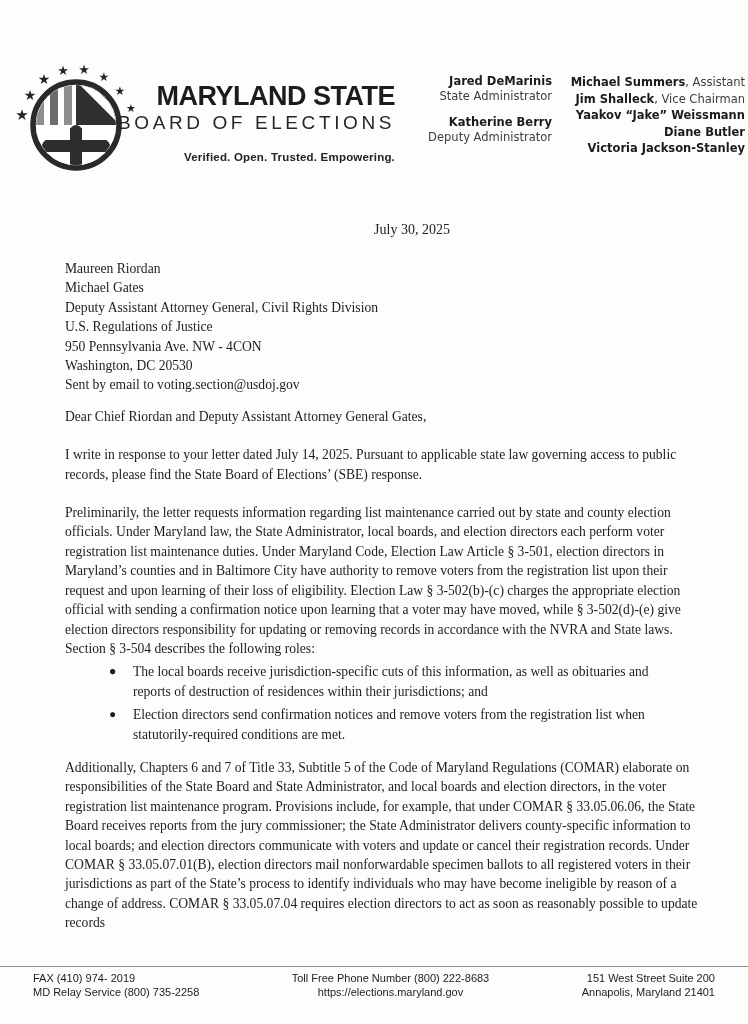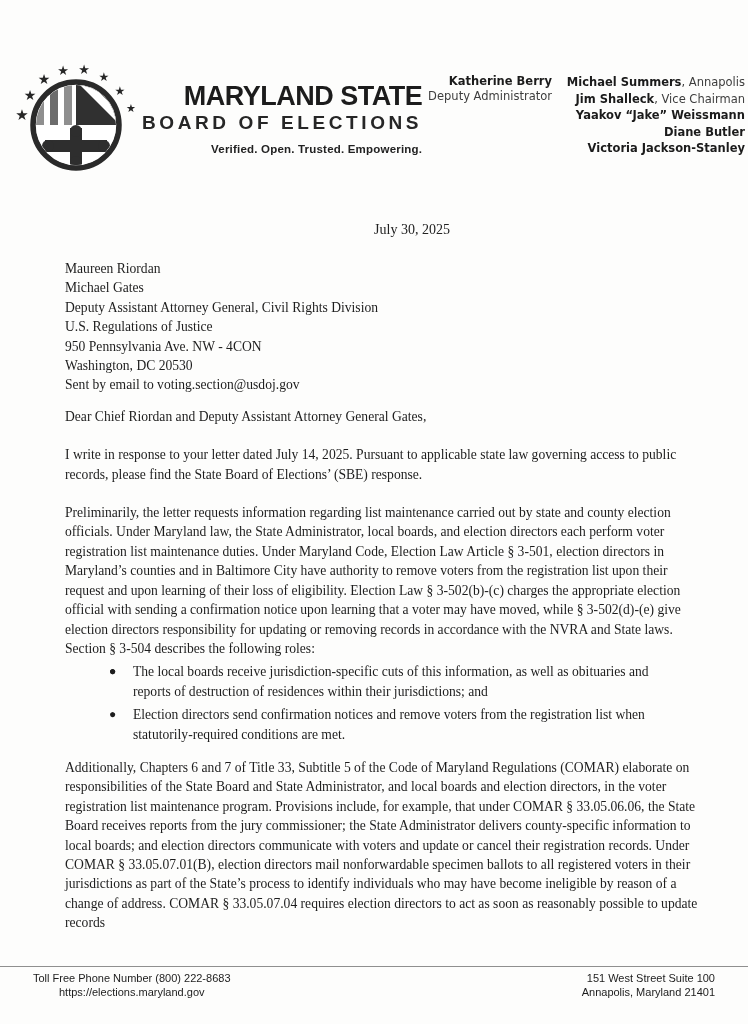--- a/index.html
+++ b/index.html
@@ -100,6 +100,10 @@
 
   <div class="admin-col">
     <div class="admin-entry">
+      <div class="admin-name">Jared DeMarinis</div>
+      <div class="admin-title">State Administrator</div>
+    </div>
+    <div class="admin-entry">
       <div class="admin-name">Katherine Berry</div>
       <div class="admin-title">Deputy Administrator</div>
     </div>

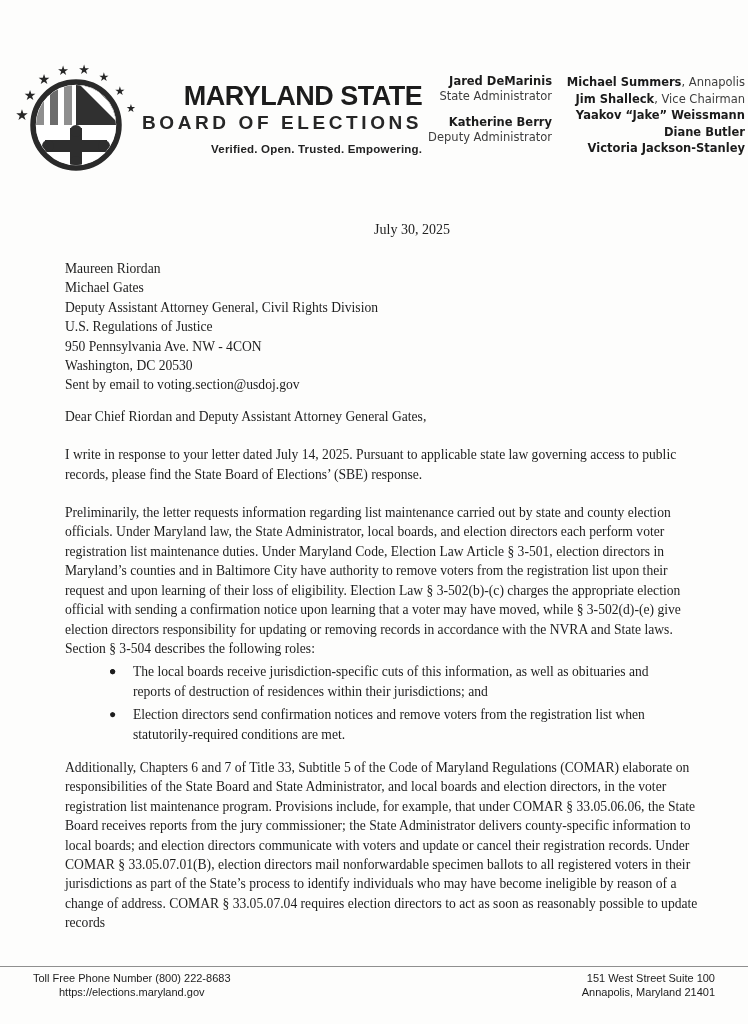--- a/index.html
+++ b/index.html
@@ -110,7 +110,7 @@
   </div>
 
   <div class="board-col">
-    <div><span class="board-name">Michael Summers</span><span>, Annapolis</span></div>
+    <div><span class="board-name">Michael Summers</span><span>, Assistant</span></div>
     <div><span class="board-name">Jim Shalleck</span><span>, Vice Chairman</span></div>
     <div><span class="board-name">Yaakov “Jake” Weissmann</span><span></span></div>
     <div><span class="board-name">Diane Butler</span><span></span></div>

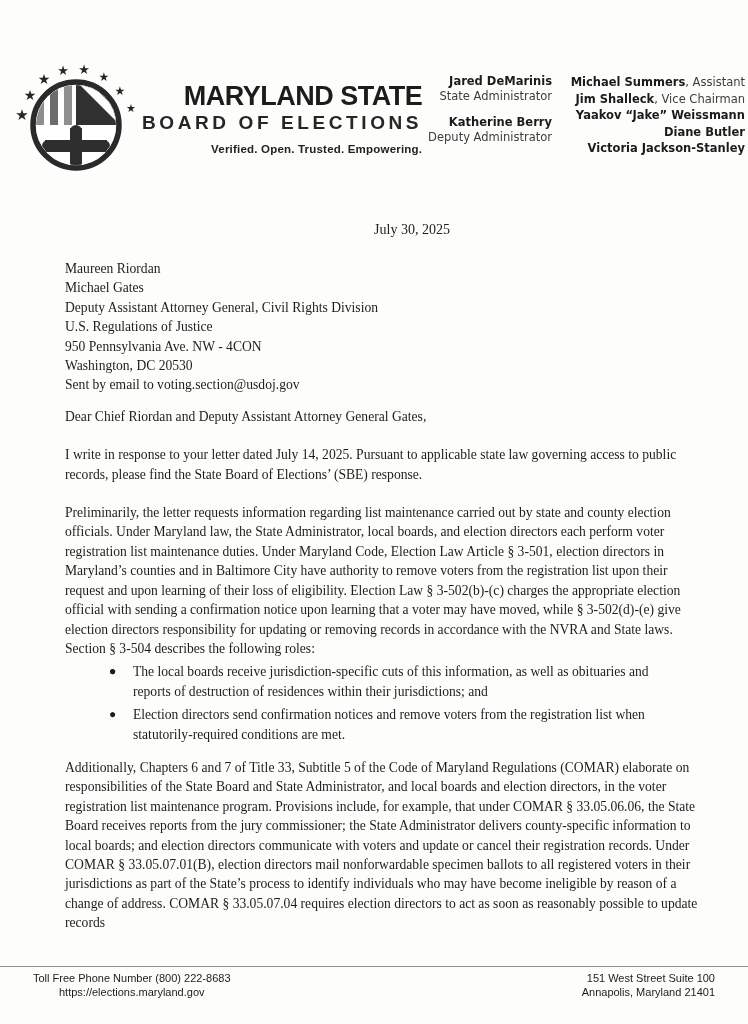--- a/index.html
+++ b/index.html
@@ -12,7 +12,7 @@
   .logo-seal{position:absolute;left:14px;top:56px;}
   .logo-text{position:absolute;left:118px;top:82px;font-family:"Liberation Sans",sans-serif;color:#1c1c1c;text-align:right;}
   .logo-title{font-size:27px;font-weight:bold;letter-spacing:-0.5px;line-height:29px;}
-  .logo-subtitle{font-size:19px;font-weight:700;letter-spacing:3.6px;line-height:24px;color:#262626;margin-left:24px;}
+  .logo-subtitle{font-size:19px;font-weight:400;letter-spacing:3.6px;line-height:24px;color:#262626;}
   .logo-tagline{font-size:11.5px;font-weight:bold;letter-spacing:0.2px;margin-top:8px;color:#222;}
   .admin-col{
     position:absolute;right:196px;top:74px;text-align:right;

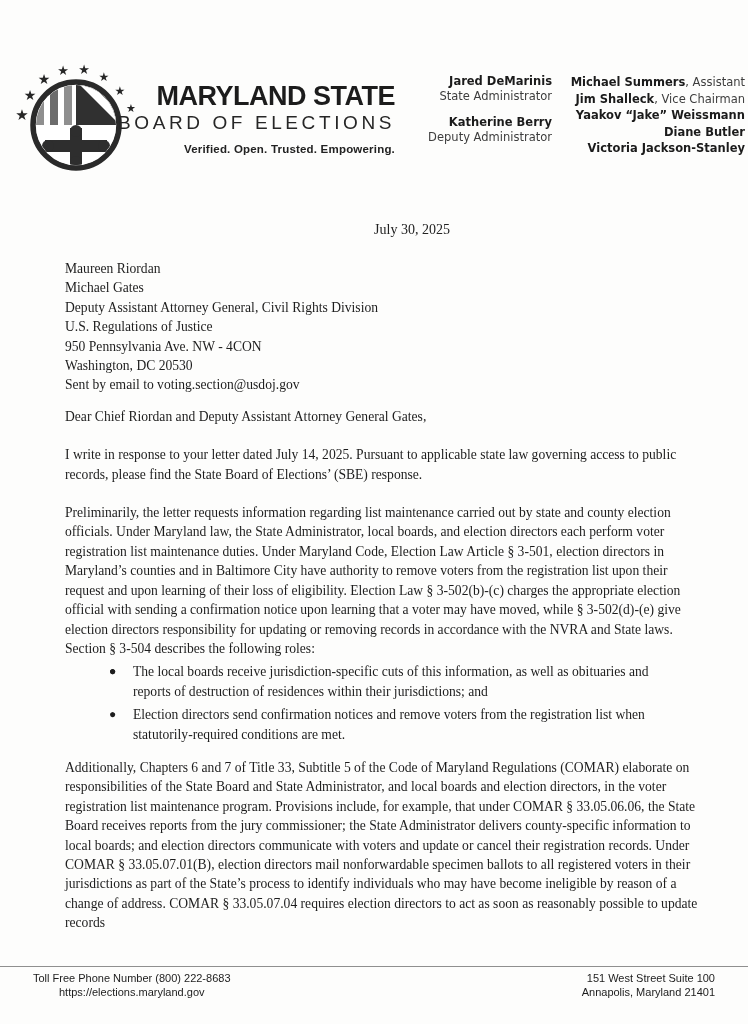--- a/index.html
+++ b/index.html
@@ -13,7 +13,7 @@
   .logo-text{position:absolute;left:118px;top:82px;font-family:"Liberation Sans",sans-serif;color:#1c1c1c;text-align:right;}
   .logo-title{font-size:27px;font-weight:bold;letter-spacing:-0.5px;line-height:29px;}
   .logo-subtitle{font-size:19px;font-weight:400;letter-spacing:3.6px;line-height:24px;color:#262626;}
-  .logo-tagline{font-size:11.5px;font-weight:bold;letter-spacing:0.2px;margin-top:8px;color:#222;}
+  .logo-tagline{font-size:11.5px;font-weight:bold;letter-spacing:0.2px;margin-top:16px;color:#222;}
   .admin-col{
     position:absolute;right:196px;top:74px;text-align:right;
     font-family:"DejaVu Sans","Liberation Sans",sans-serif;font-size:11.5px;line-height:14.5px;color:#3d3d3d;

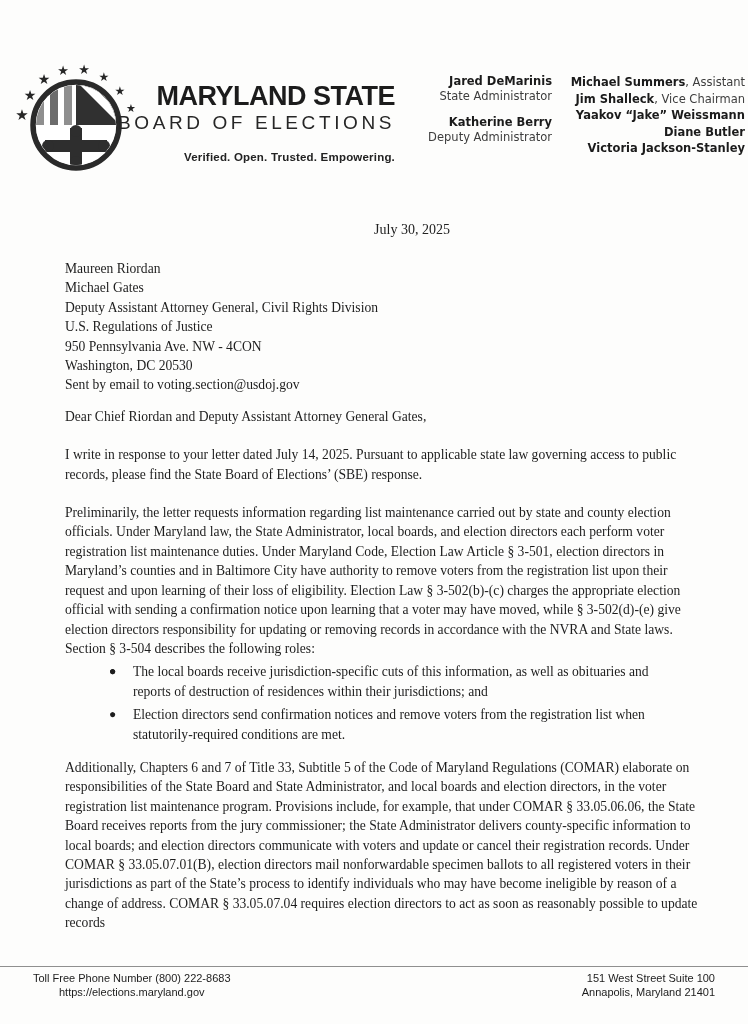--- a/index.html
+++ b/index.html
@@ -148,6 +148,10 @@
   </div>
 
   <div class="footer">
+    <div class="col-left">
+      <div>FAX (410) 974- 2019</div>
+      <div>MD Relay Service (800) 735-2258</div>
+    </div>
     <div class="col-center">
       <div>Toll Free Phone Number (800) 222-8683</div>
       <div>https://elections.maryland.gov</div>

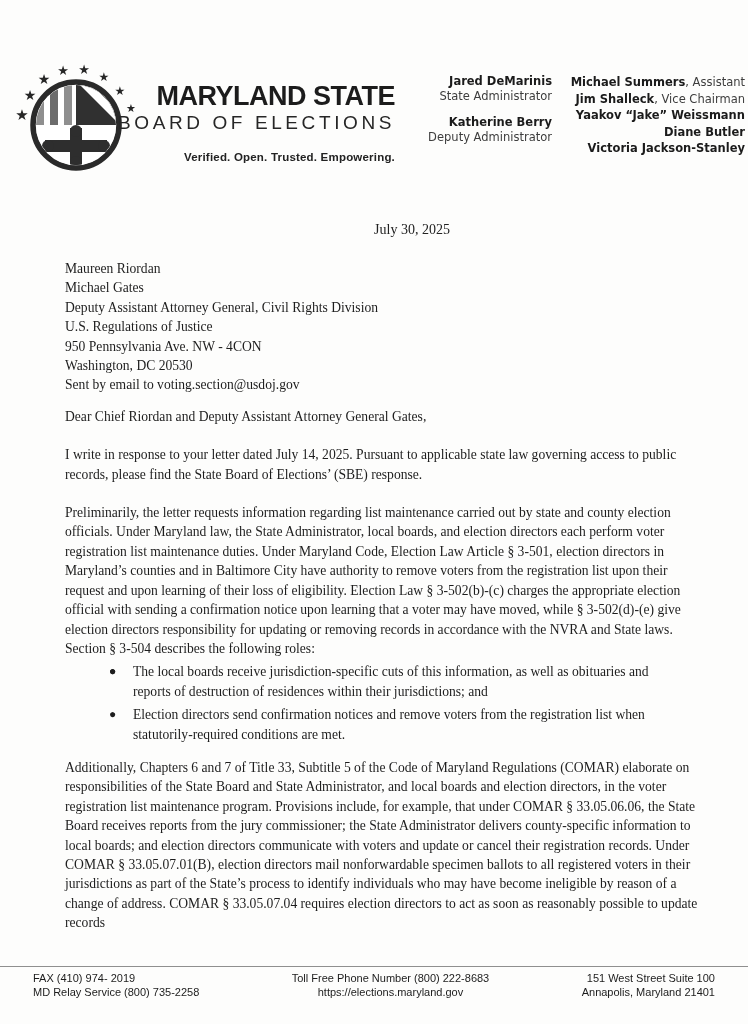--- a/index.html
+++ b/index.html
@@ -157,7 +157,7 @@
       <div>https://elections.maryland.gov</div>
     </div>
     <div class="col-right">
-      <div>151 West Street Suite 100</div>
+      <div>151 West Street Suite 200</div>
       <div>Annapolis, Maryland 21401</div>
     </div>
   </div>

